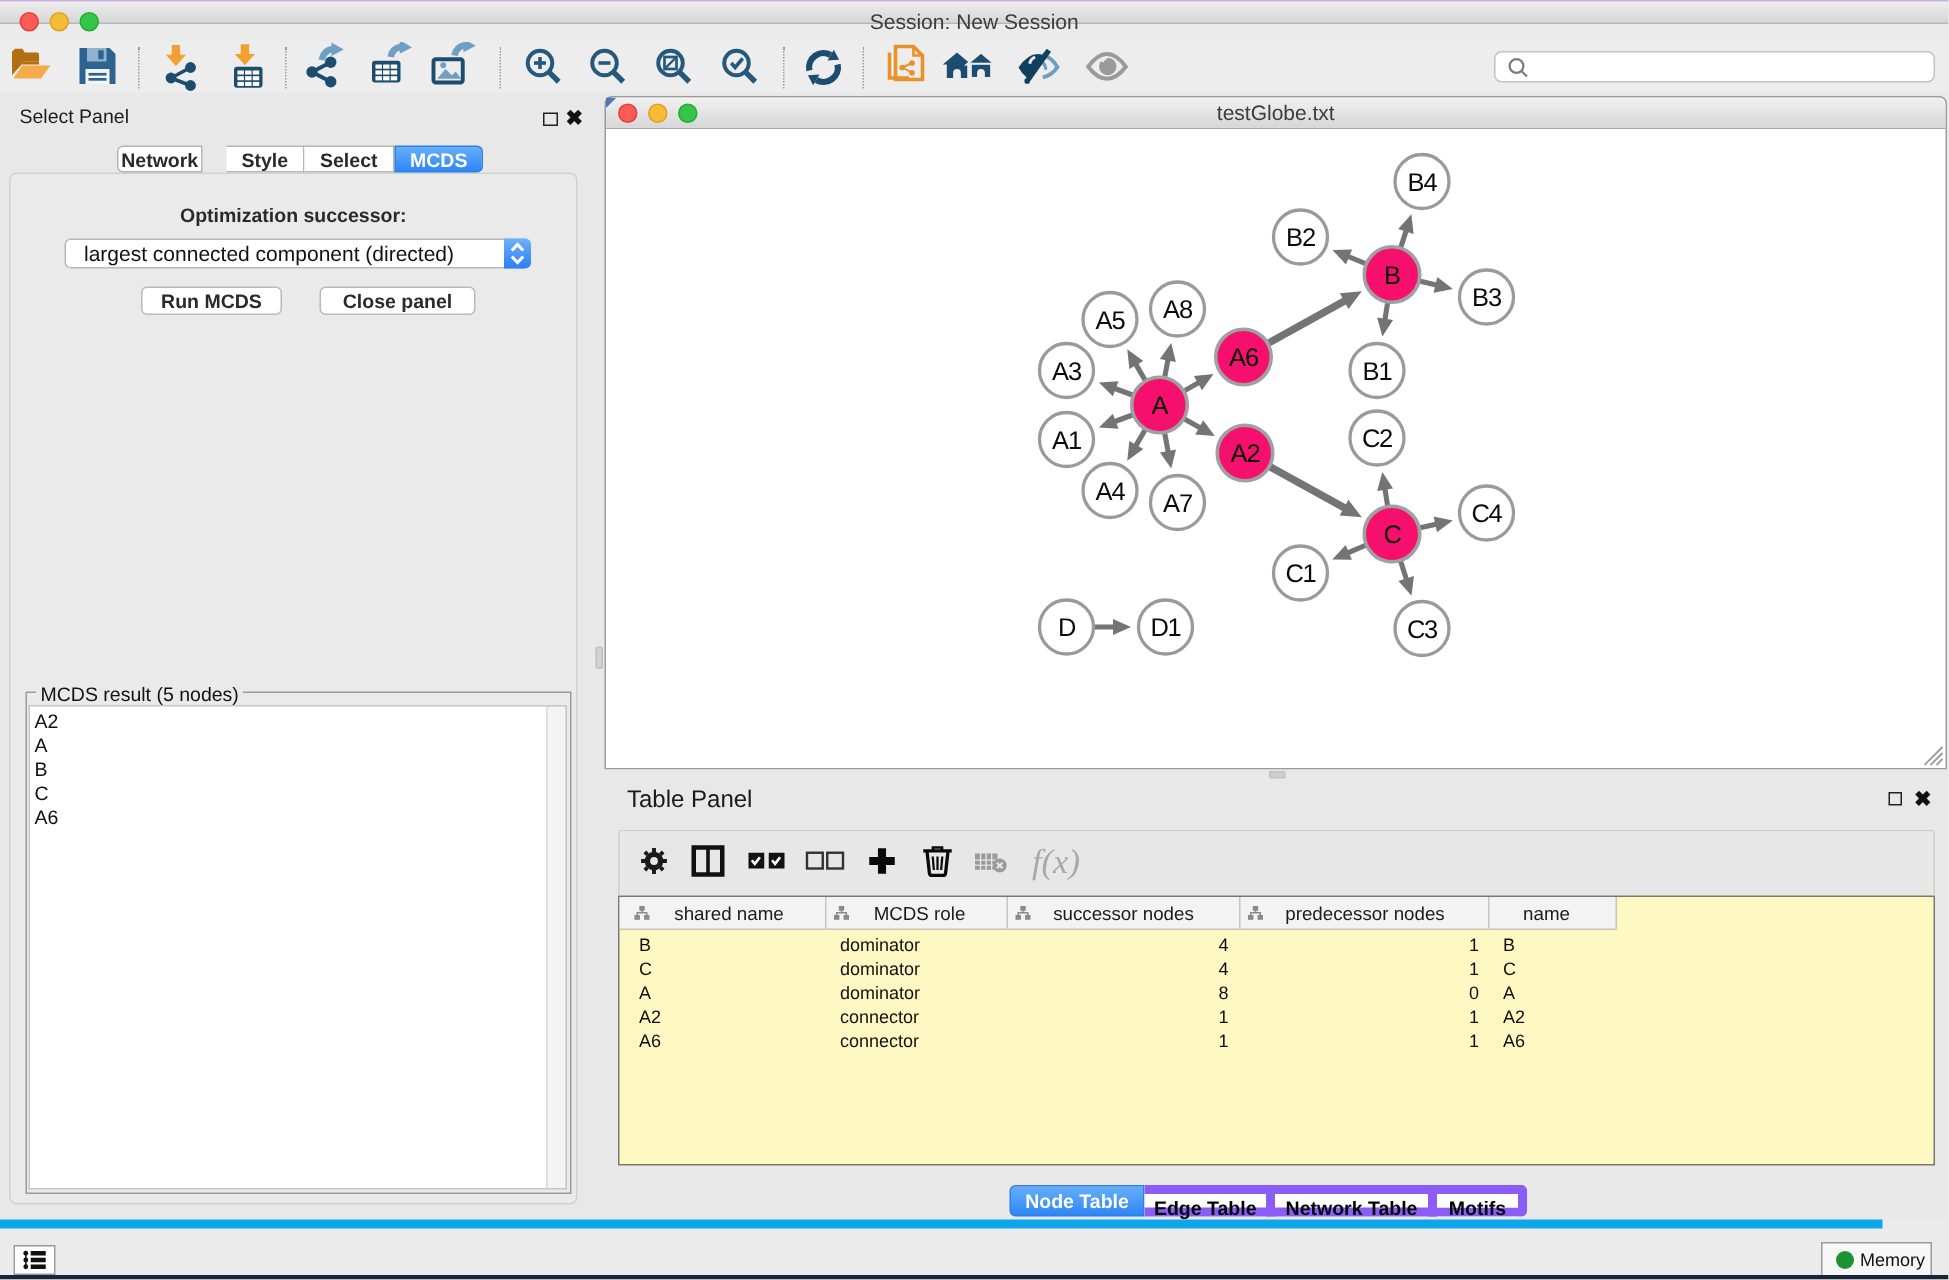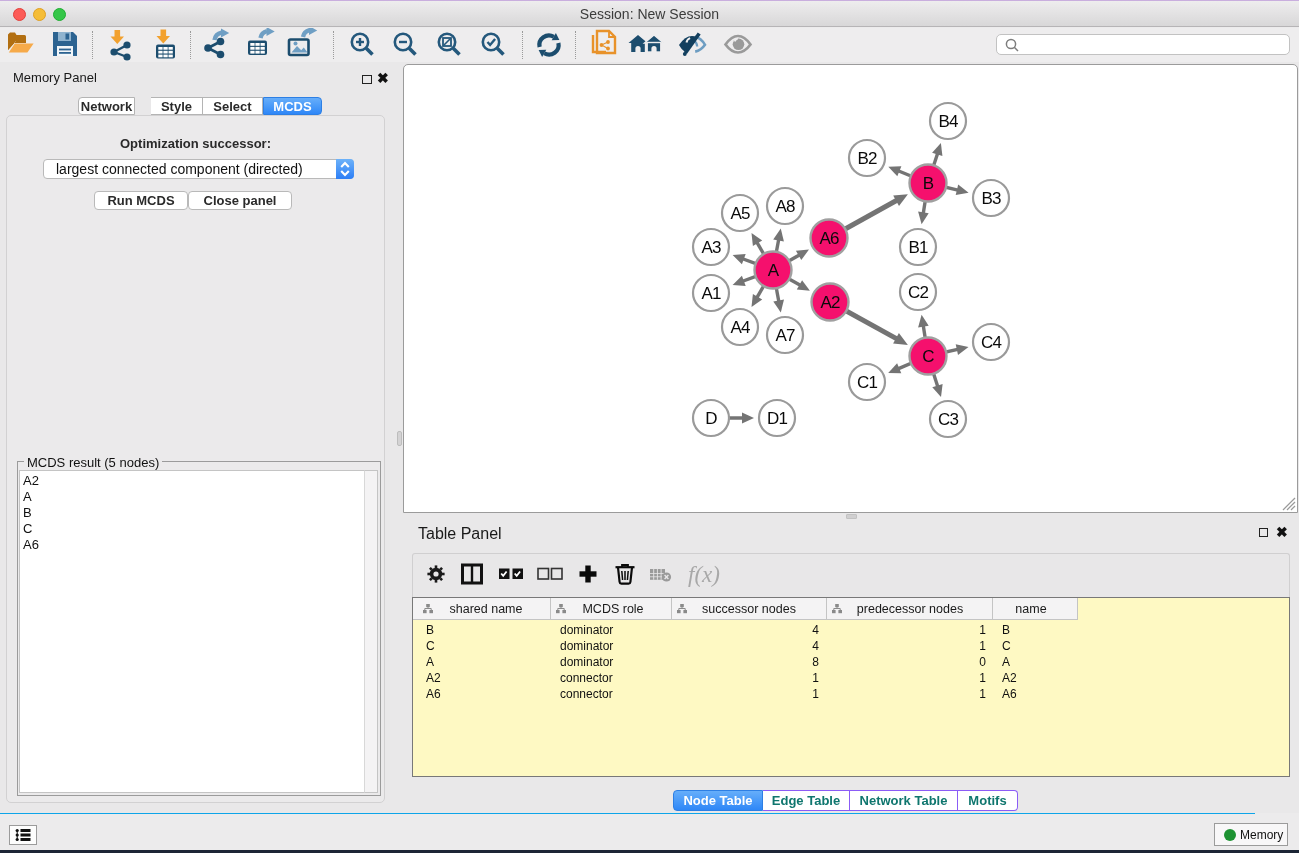--- a/index.html
+++ b/index.html
@@ -8,7 +8,7 @@
 .abs { position:absolute; }
 
 
-#titlebar { left:0; top:0; width:1299px; height:27px;
+#titlebar { left:0; top:0; width:1299px; height:16px;
   background:linear-gradient(#eeedee,#d8d7d8);
   border-top:1px solid #c9aede; border-bottom:1px solid #b6b4b6; }
 .tl { position:absolute; top:7px; width:13px; height:13px; border-radius:50%; }

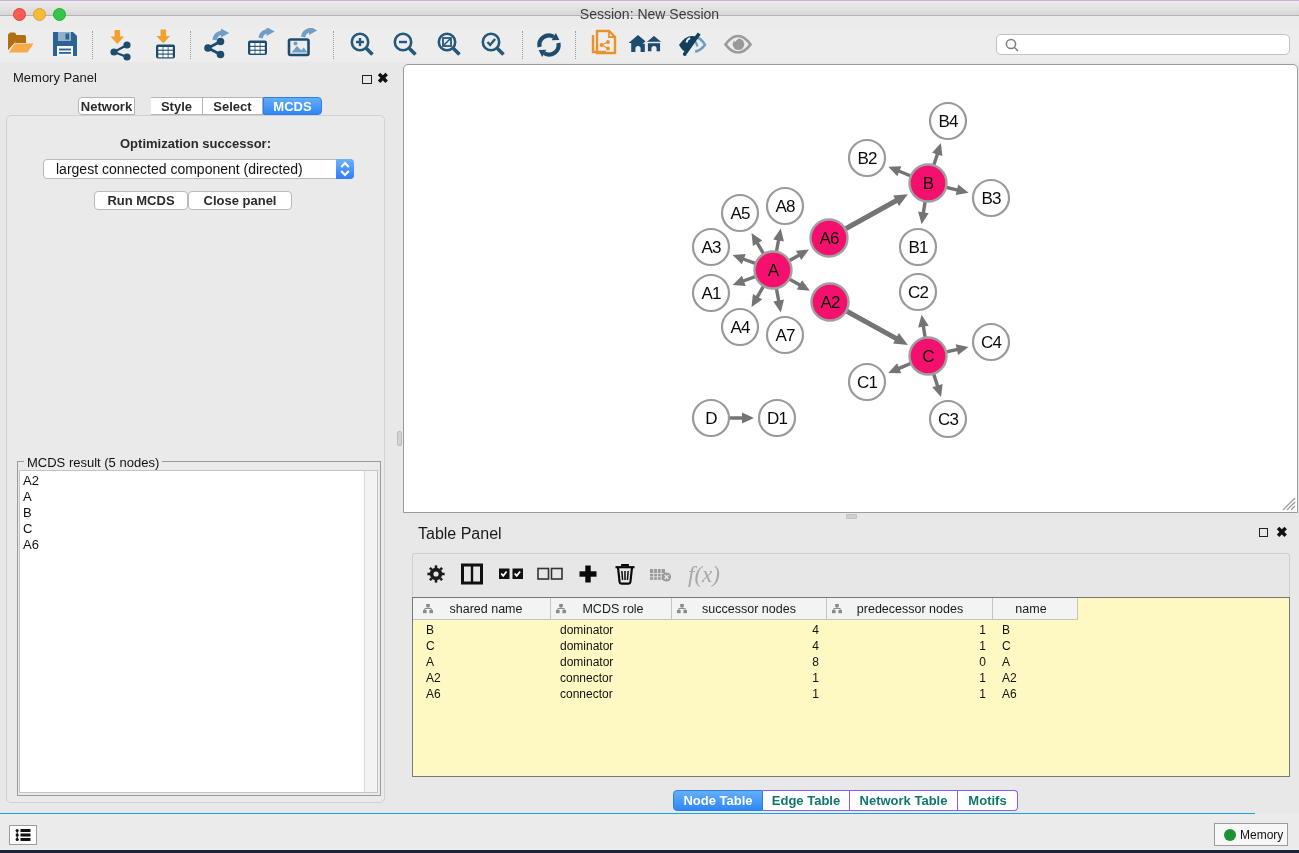--- a/index.html
+++ b/index.html
@@ -265,7 +265,7 @@
 </div>
 
 <div class="abs" id="cpanel"></div>
-<div class="abs" id="cptitle">Memory Panel</div>
+<div class="abs" id="cptitle">Select Panel</div>
 <div class="abs" id="cpsq"></div>
 <div class="abs" id="cpx">✖</div>
 <div class="abs" id="cpinner"></div>

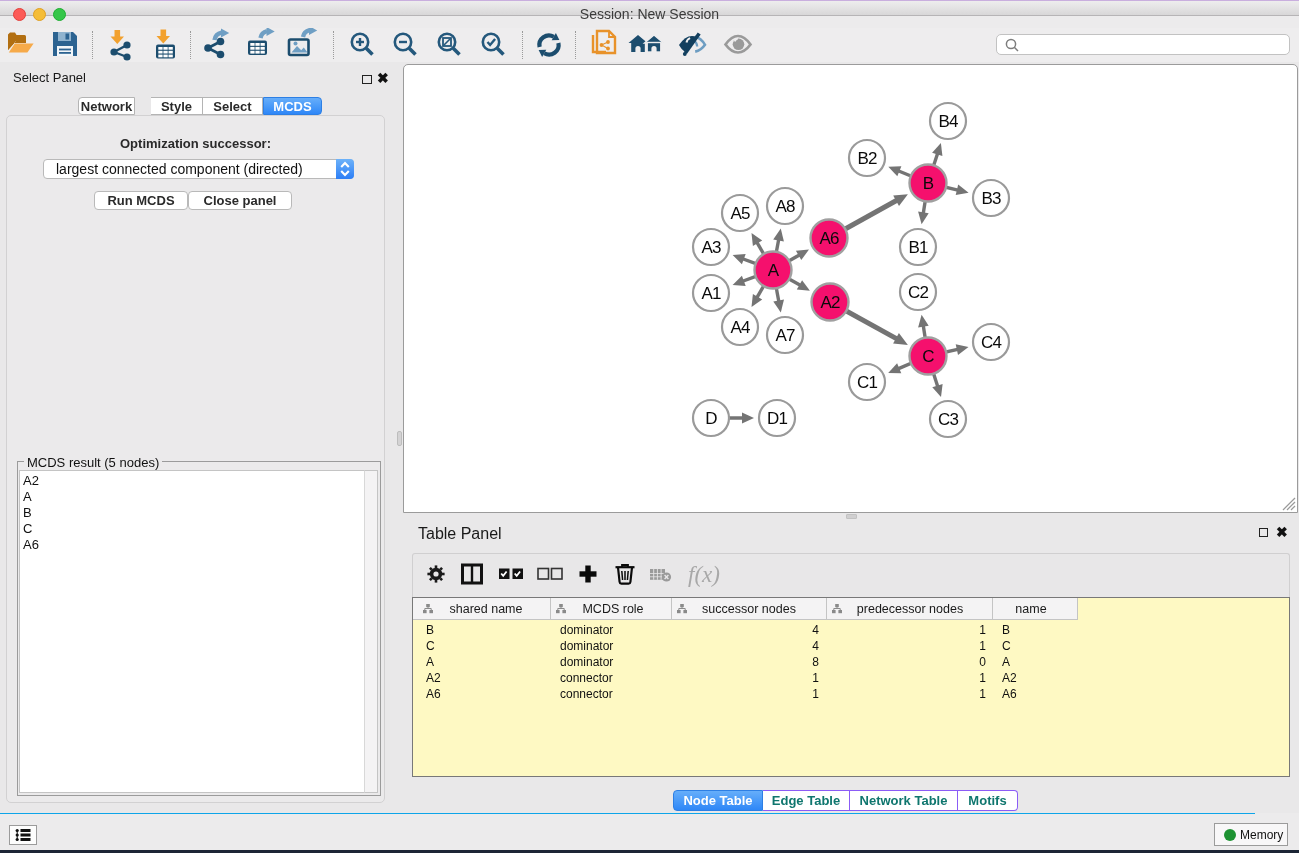--- a/index.html
+++ b/index.html
@@ -288,6 +288,15 @@
 
 <div class="abs" style="left:391px;top:62px;width:908px;height:451px;background:#e9e8e9;"></div>
 <div class="abs" id="netwin">
+  <div class="abs" id="nettitle">
+    <svg width="10" height="10" style="position:absolute;left:0;top:0">
+        <polygon points="0,0 7,0 0,7" fill="#4a7ab5"></polygon>
+      </svg>
+    <div class="tl" style="left:8px; top:4px; background:#fc5b57; border:1px solid #e2403c;"></div>
+    <div class="tl" style="left:28px; top:4px; background:#f5bd37; border:1px solid #dfa023;"></div>
+    <div class="tl" style="left:48px; top:4px; background:#35c649; border:1px solid #1eae32;"></div>
+    <div class="abs" id="nettitletext">testGlobe.txt</div>
+  </div>
   <svg id="graph" width="893" height="426" style="position:absolute; left:0; top:21px;">
 <g stroke="#747474" fill="#747474">
 <line x1="369.0" y1="184.0" x2="352.5" y2="155.6" stroke-width="3.4"></line>

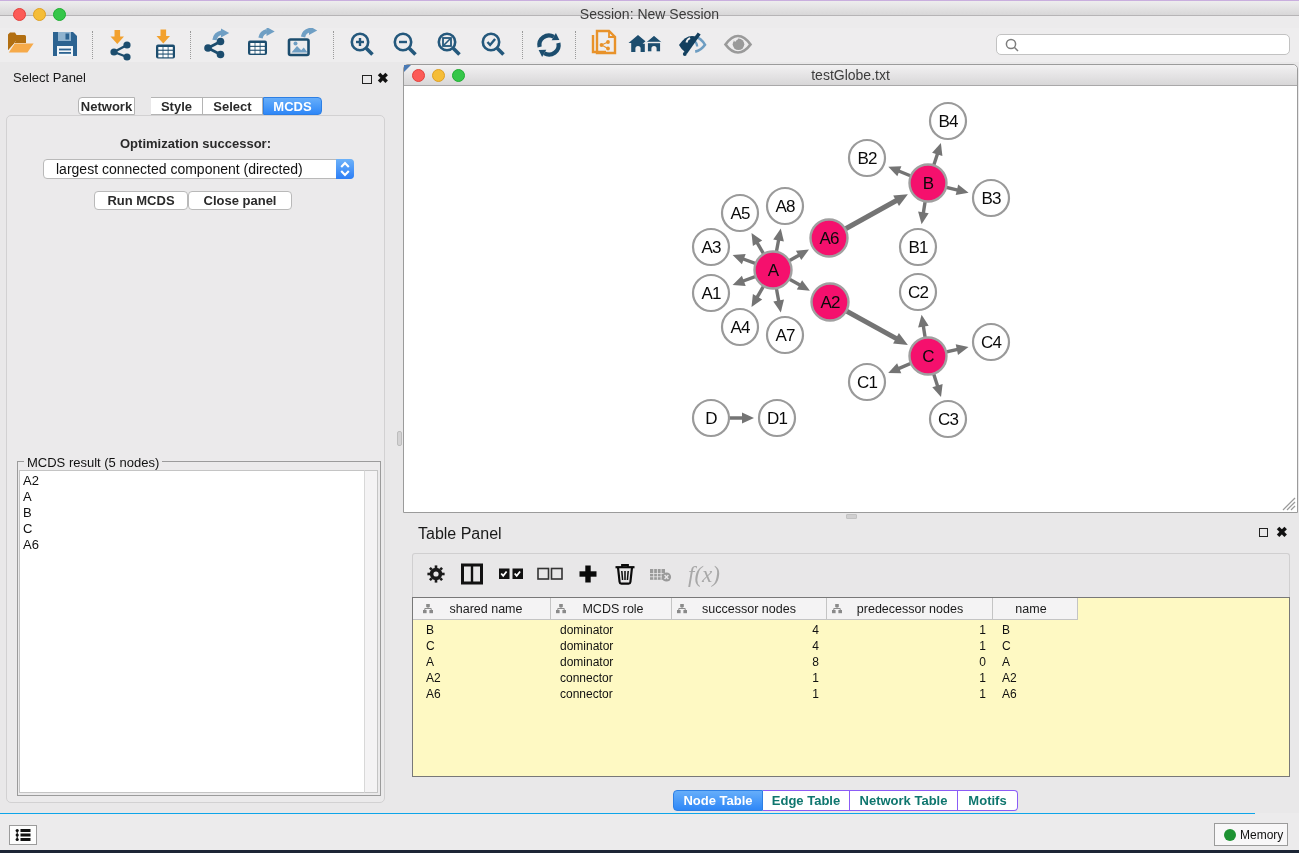--- a/index.html
+++ b/index.html
@@ -41,7 +41,7 @@
 .btn { position:absolute; top:191px; height:19px; background:#fff; border:1px solid #b9b9b9;
   border-radius:4px; font-size:13px; font-weight:bold; color:#2a2a2a; text-align:center; line-height:17px; }
 #btnRun { left:94px; width:94px; }
-#btnClose { left:188px; width:104px; }
+#btnClose { left:213px; width:104px; }
 #mcdsgroup { left:17px; top:461px; width:364px; height:335px; border:1px solid #9b9b9b; }
 #mcdstitle { left:24px; top:455px; font-size:13px; color:#111; background:#ebeaeb; padding:0 3px; }
 #mcdslist { left:19px; top:470px; width:345px; height:323px; background:#fff; border:1px solid #c4c4c4; border-right:none;

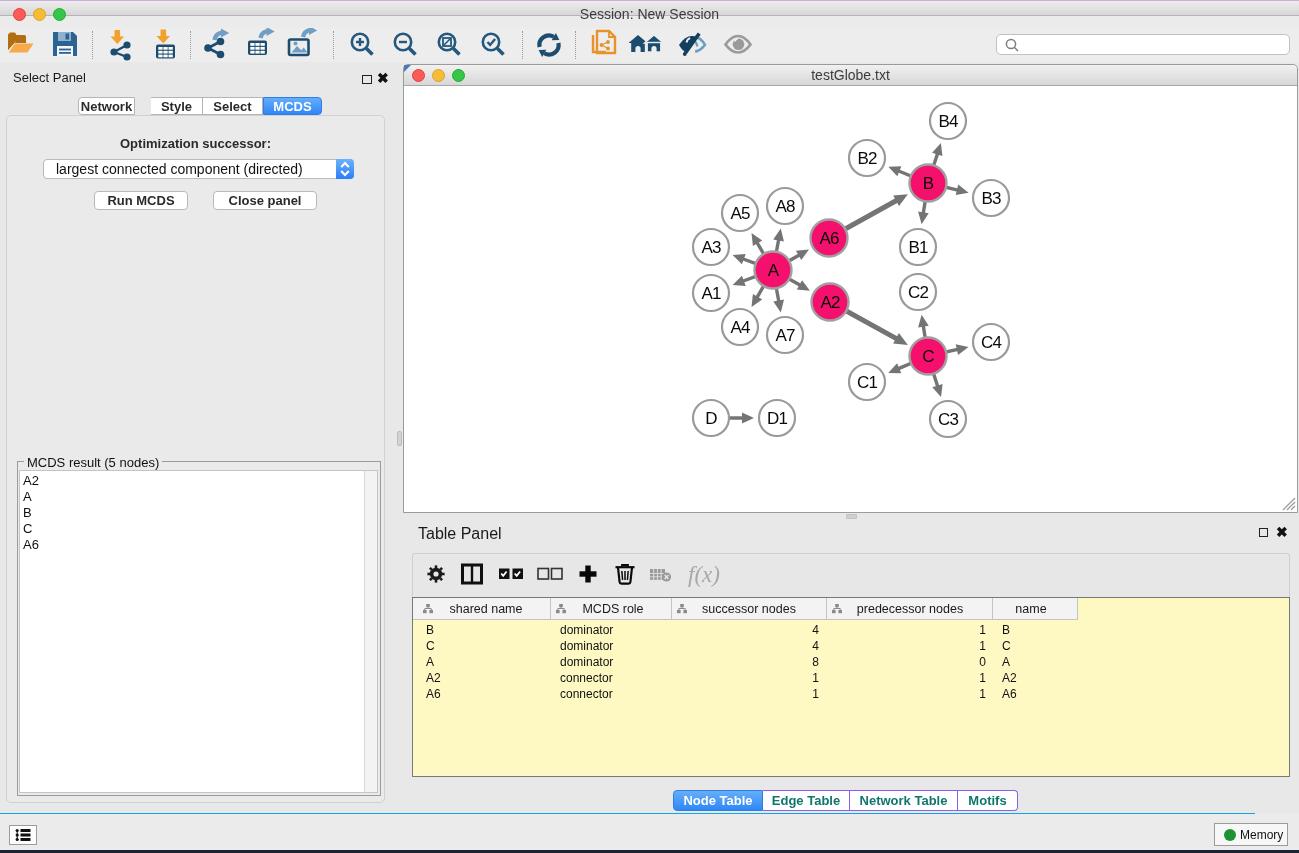--- a/index.html
+++ b/index.html
@@ -64,7 +64,7 @@
   border:1px solid #d0cfd0; border-bottom:none; border-radius:3px 3px 0 0;padding-left:25px; }
 #tptable { left:21px; top:84px; width:878px; height:180px; background:#fef9c3; border:1px solid #787878; }
 .tabs2 { position:absolute; top:277px; height:21px; font-size:13px; font-weight:bold; text-align:center; line-height:19px;
-  background:#fff; border:1px solid #8b5cf6; color:#0f766e; }
+  background:#fff; border:6px solid #8b5cf6; color:#000000; }
 
 
 #statusbar { left:0; top:813px; width:1255px; height:37px; background:#ecebec; border-top:1px solid #0ea5e9; }

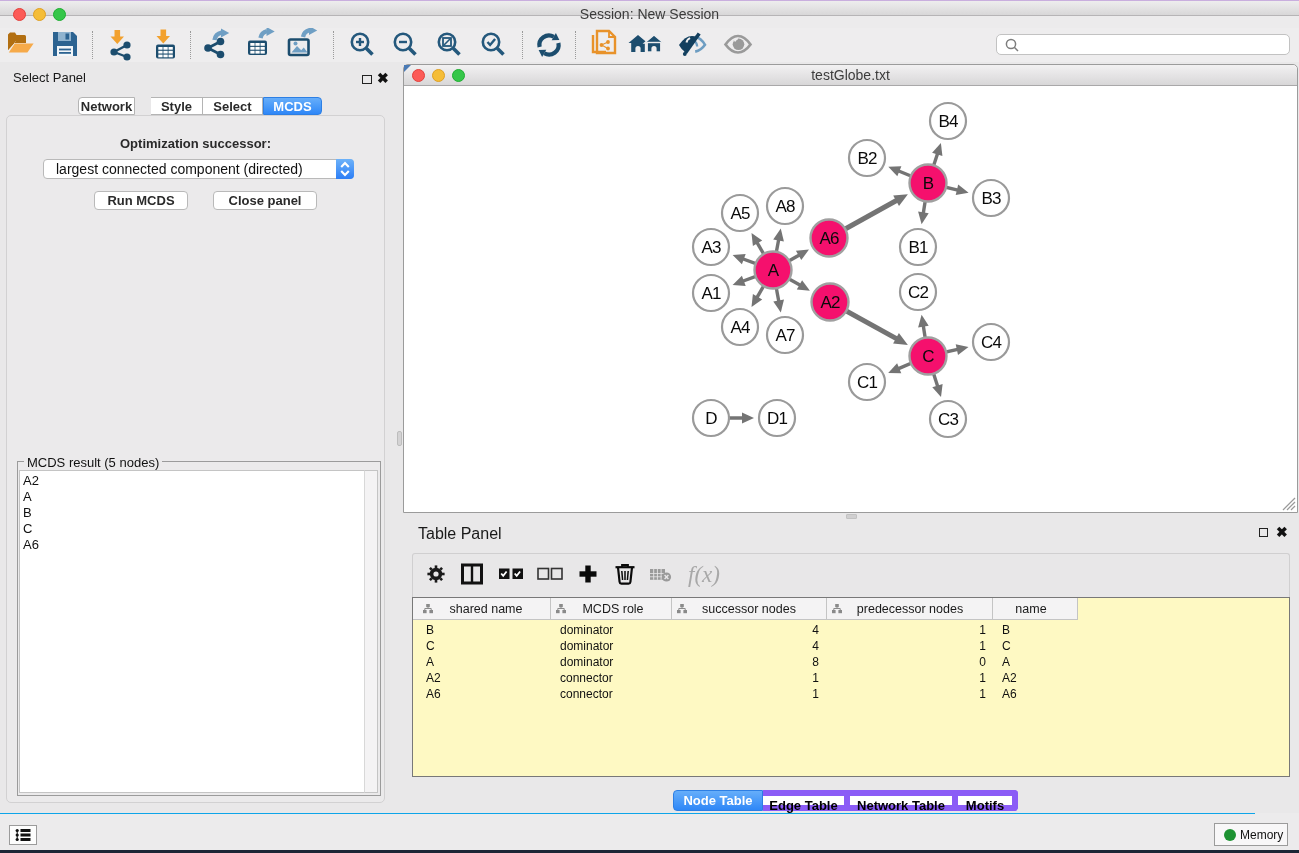--- a/index.html
+++ b/index.html
@@ -67,7 +67,7 @@
   background:#fff; border:6px solid #8b5cf6; color:#000000; }
 
 
-#statusbar { left:0; top:813px; width:1255px; height:37px; background:#ecebec; border-top:1px solid #0ea5e9; }
+#statusbar { left:0; top:813px; width:1255px; height:37px; background:#ecebec; border-top:6px solid #0ea5e9; }
 #listbtn { left:9px; top:11px; width:28px; height:20px; background:#fdfdfd; border:1px solid #9b9b9b; }
 #membtn { left:1214px; top:9px; width:74px; height:23px; background:#f8f7f8; border:1px solid #9b9b9b;
   font-size:12px; color:#111; }

